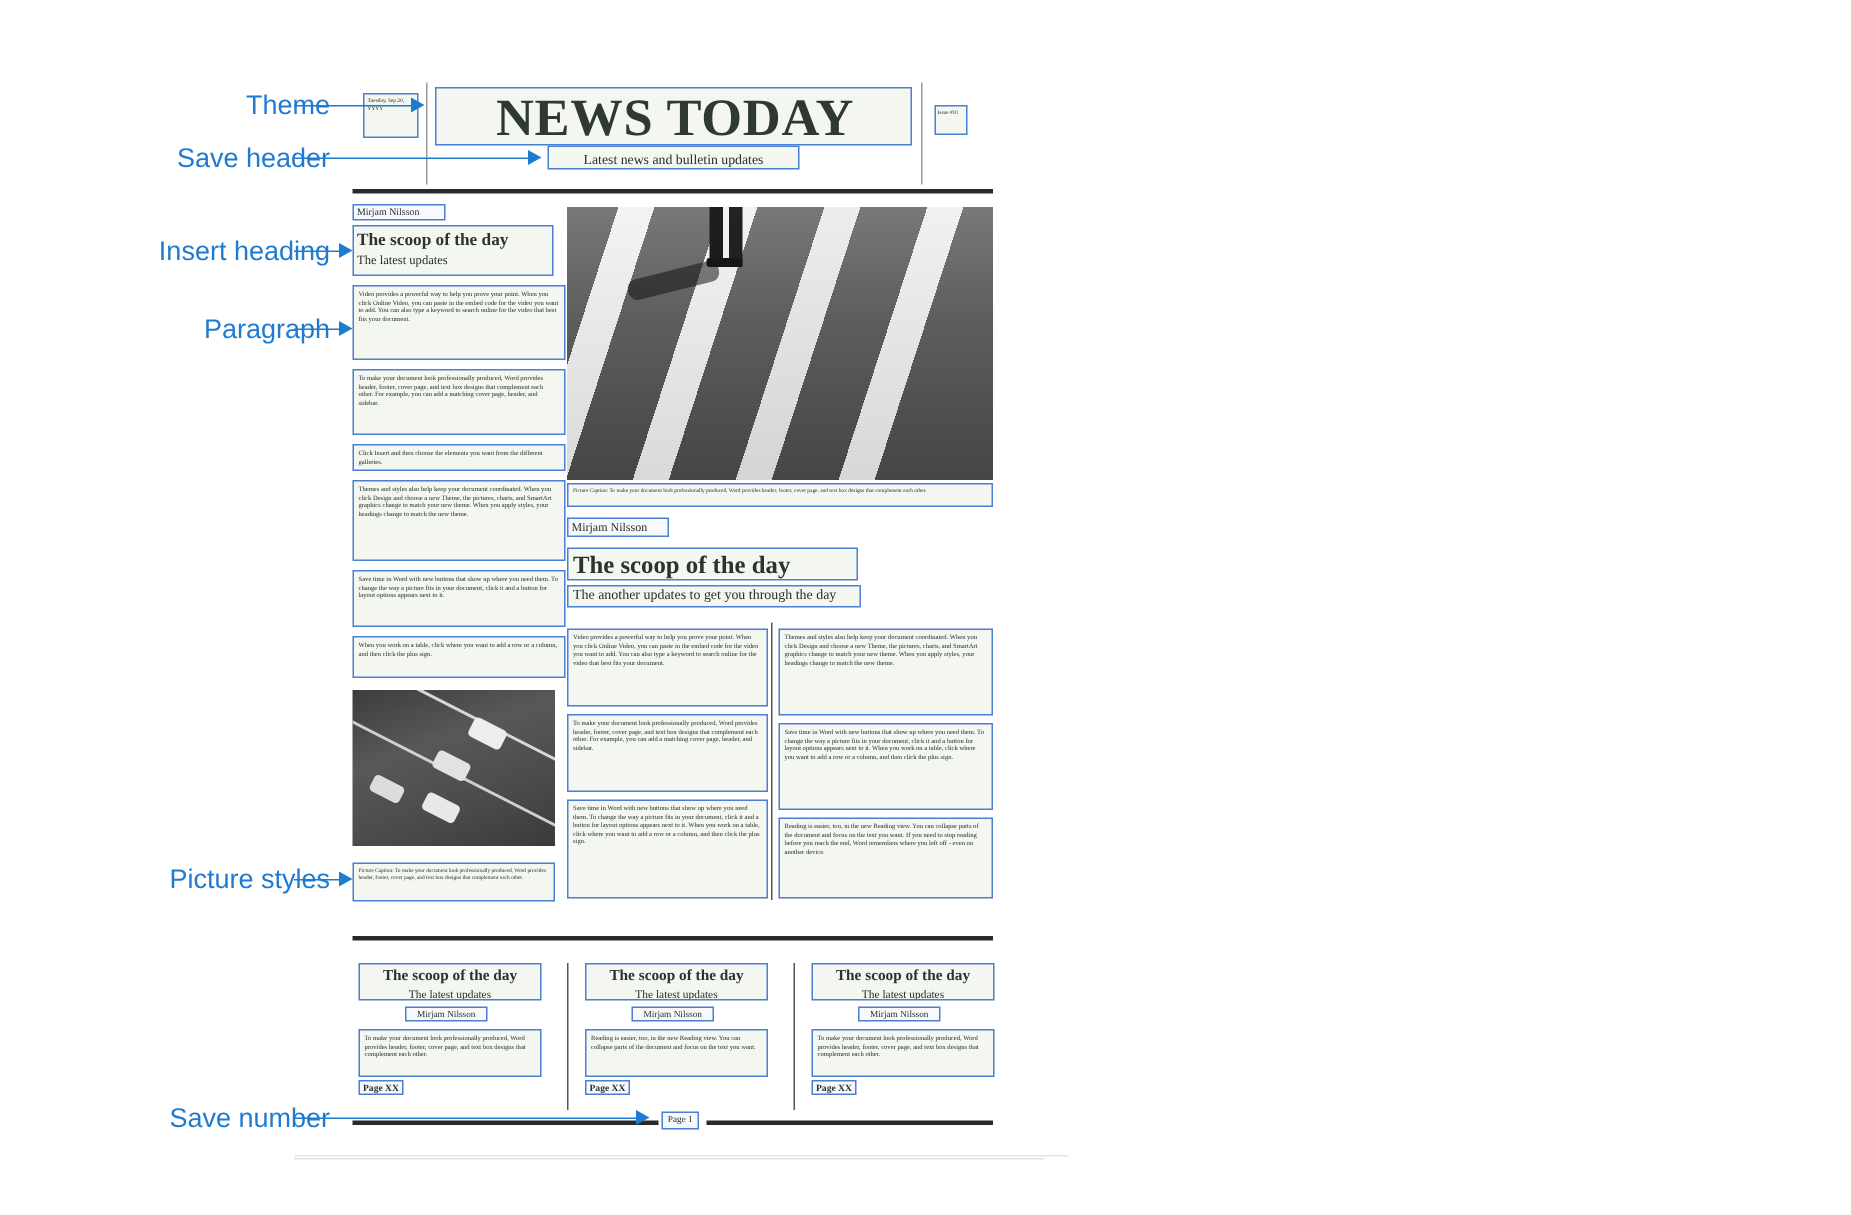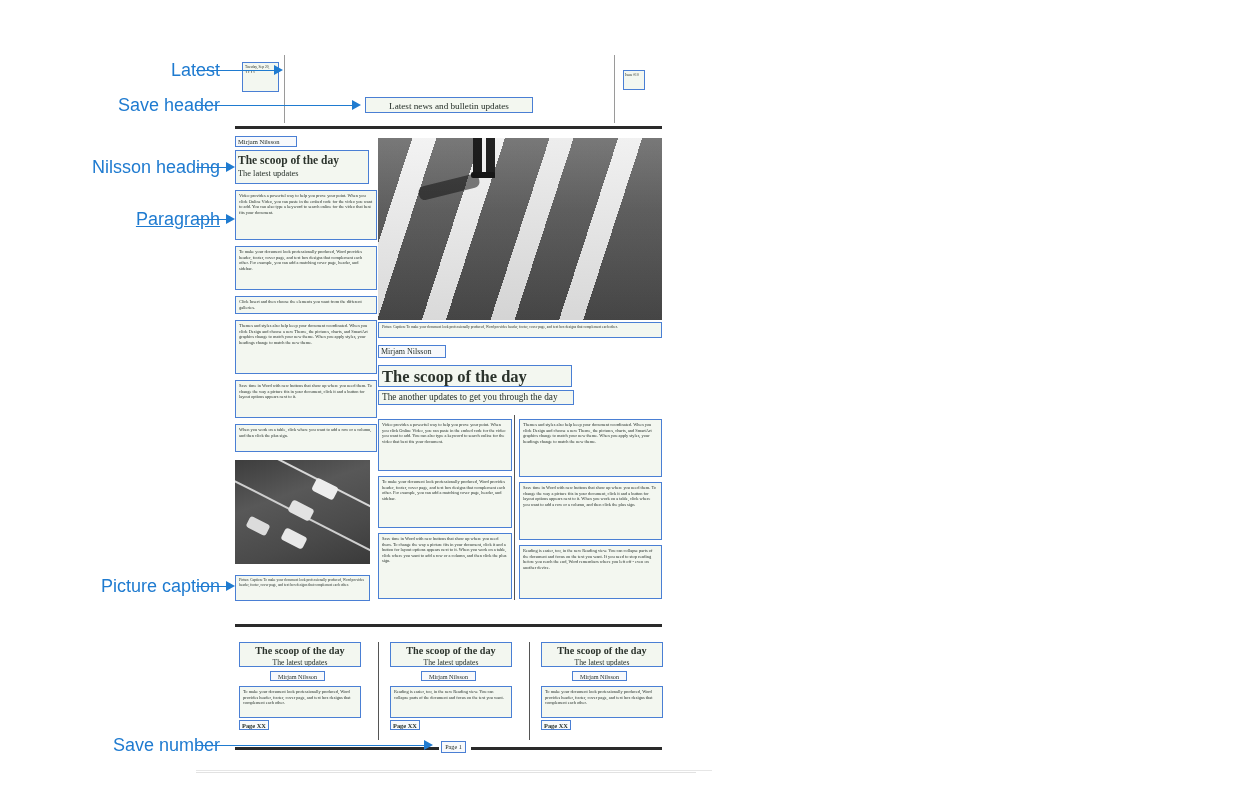--- a/index.html
+++ b/index.html
@@ -275,7 +275,7 @@
   <div class="doc-scroll-edge"></div>
 
   <div id="annotation-layer">
-      <div class="anno-label" style="left: 130px; top: 60px; width: 90px;">Latest</div>
+      <div class="anno-label" style="left: 130px; top: 60px; width: 90px;">Theme</div>
       <div class="anno-line" style="left: 196px; top: 70px; width: 78px;"></div>
       <div class="anno-arrow" style="left: 274px; top: 65px;"></div>
       <div class="anno-label" style="left: 65px; top: 95px; width: 155px;">Save header</div>

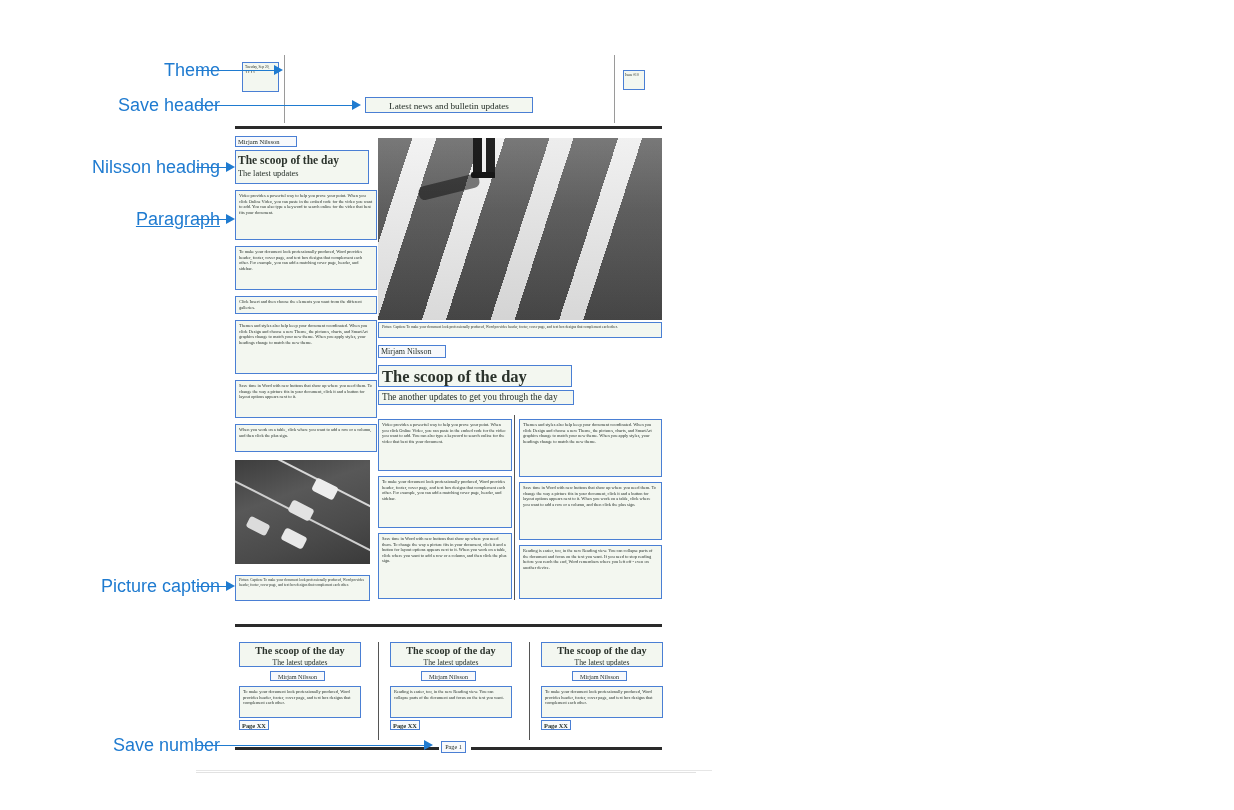--- a/index.html
+++ b/index.html
@@ -110,6 +110,9 @@
 
     <div class="vdiv" style="left:88px;top:25px;height:68px;"></div>
 
+    <div class="bx" style="left:94px;top:28px;width:318px;height:39px;">
+      <div class="masthead" style="left:0;top:-1px;width:318px;font-size:35px;line-height:41px;">NEWS TODAY</div>
+    </div>
 
     <div class="vdiv" style="left:418px;top:25px;height:68px;"></div>
 

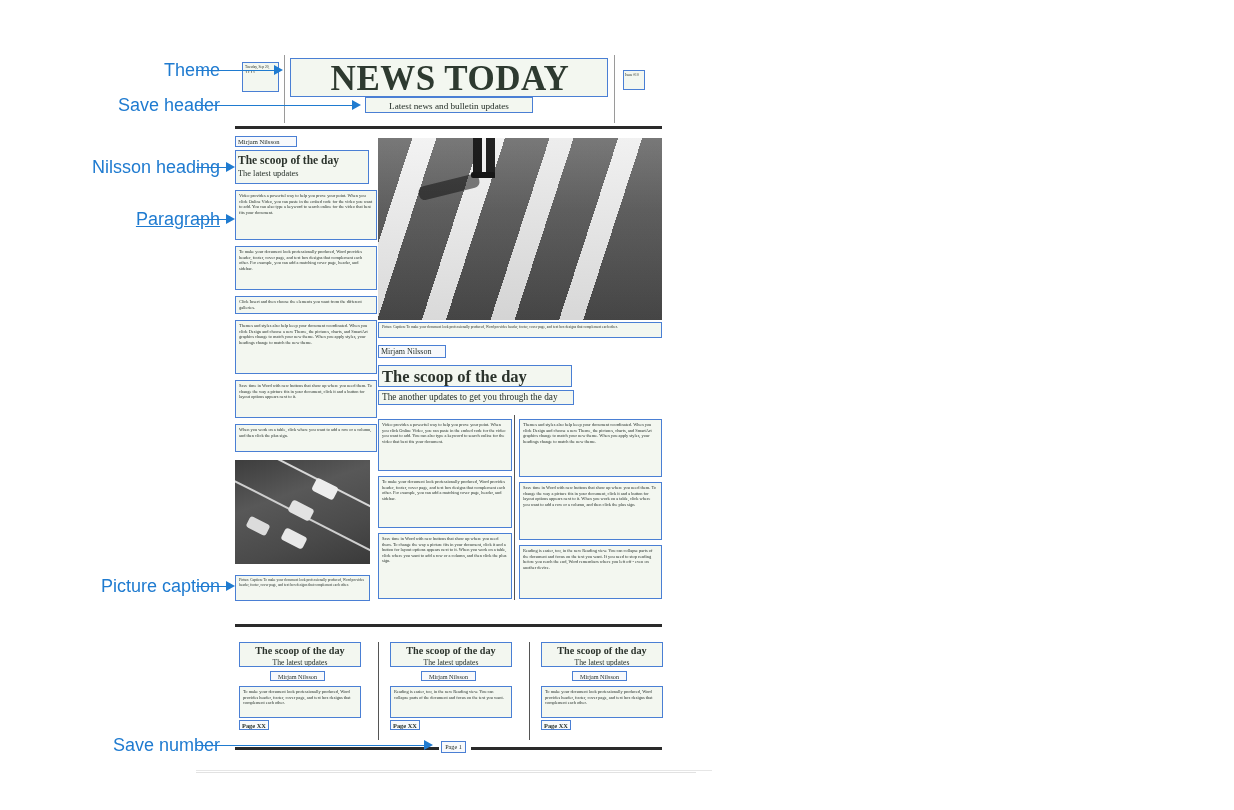--- a/index.html
+++ b/index.html
@@ -284,7 +284,7 @@
       <div class="anno-label" style="left: 65px; top: 95px; width: 155px;">Save header</div>
       <div class="anno-line" style="left: 196px; top: 105px; width: 156px;"></div>
       <div class="anno-arrow" style="left: 352px; top: 100px;"></div>
-      <div class="anno-label" style="left: 28px; top: 157px; width: 192px;">Nilsson heading</div>
+      <div class="anno-label" style="left: 28px; top: 157px; width: 192px;">Insert heading</div>
       <div class="anno-line" style="left: 196px; top: 167px; width: 30px;"></div>
       <div class="anno-arrow" style="left: 226px; top: 162px;"></div>
       <div class="anno-label" style="left: 115px; top: 209px; width: 105px; text-decoration: underline;">Paragraph</div>

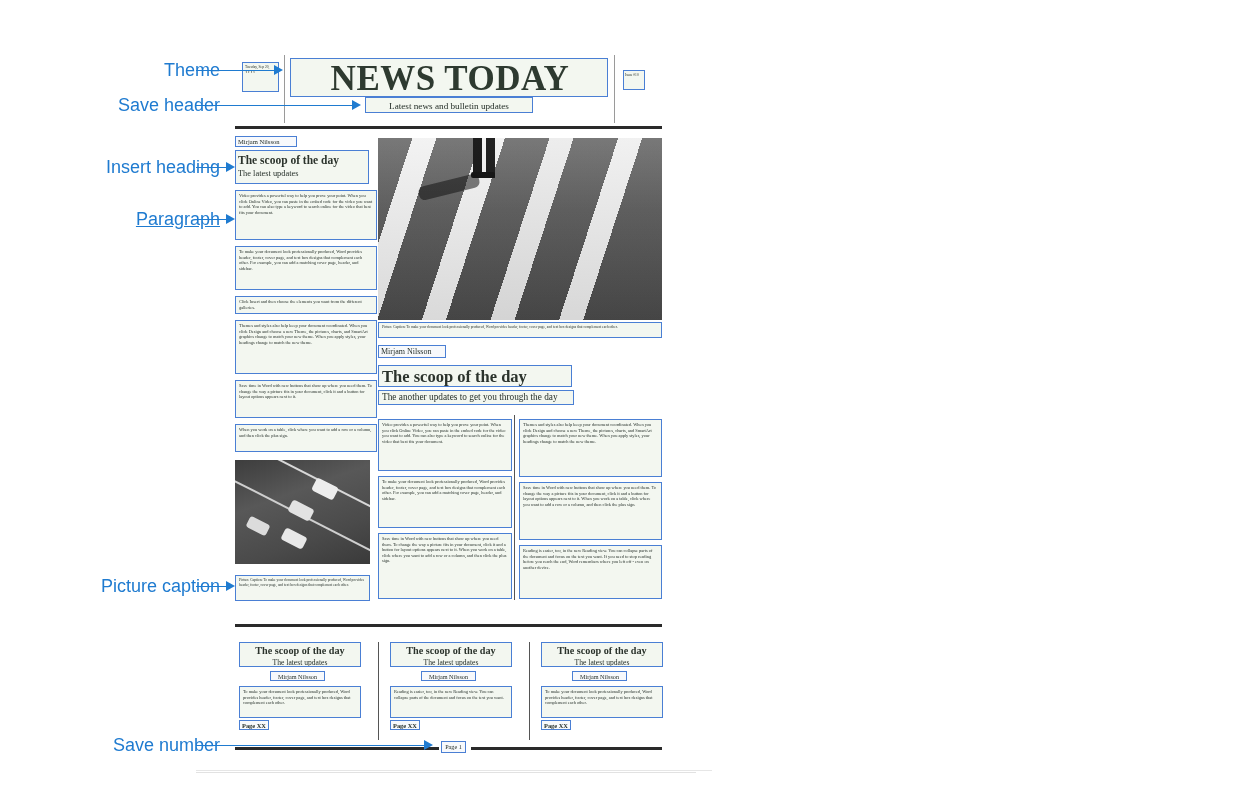--- a/index.html
+++ b/index.html
@@ -287,7 +287,7 @@
       <div class="anno-label" style="left: 28px; top: 157px; width: 192px;">Insert heading</div>
       <div class="anno-line" style="left: 196px; top: 167px; width: 30px;"></div>
       <div class="anno-arrow" style="left: 226px; top: 162px;"></div>
-      <div class="anno-label" style="left: 115px; top: 209px; width: 105px; text-decoration: underline;">Paragraph</div>
+      <div class="anno-label" style="left: 115px; top: 209px; width: 105px;">Paragraph</div>
       <div class="anno-line" style="left: 196px; top: 219px; width: 30px;"></div>
       <div class="anno-arrow" style="left: 226px; top: 214px;"></div>
       <div class="anno-label" style="left: 55px; top: 576px; width: 165px;">Picture caption</div>

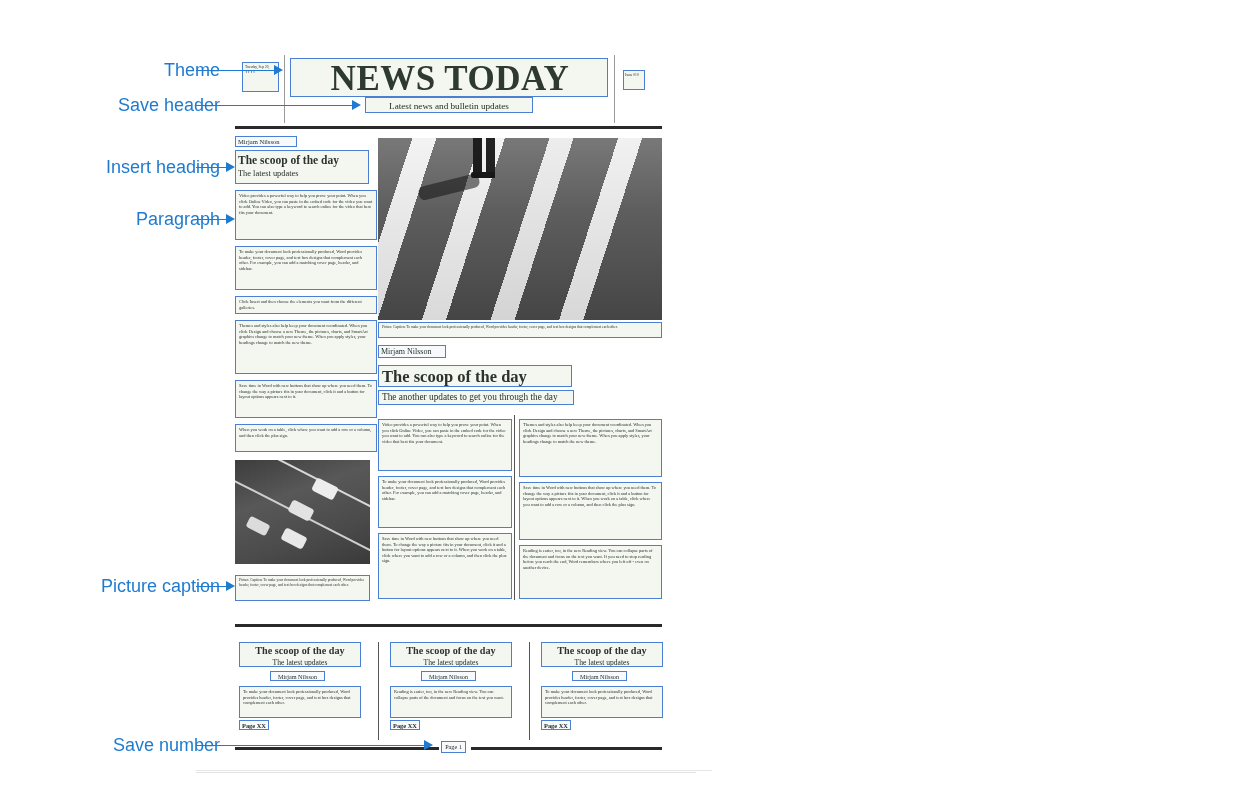--- a/index.html
+++ b/index.html
@@ -290,7 +290,7 @@
       <div class="anno-label" style="left: 115px; top: 209px; width: 105px;">Paragraph</div>
       <div class="anno-line" style="left: 196px; top: 219px; width: 30px;"></div>
       <div class="anno-arrow" style="left: 226px; top: 214px;"></div>
-      <div class="anno-label" style="left: 55px; top: 576px; width: 165px;">Picture caption</div>
+      <div class="anno-label" style="left: 55px; top: 576px; width: 165px;">Picture styles</div>
       <div class="anno-line" style="left: 196px; top: 586px; width: 30px;"></div>
       <div class="anno-arrow" style="left: 226px; top: 581px;"></div>
       <div class="anno-label" style="left: 57px; top: 735px; width: 163px;">Save number</div>

